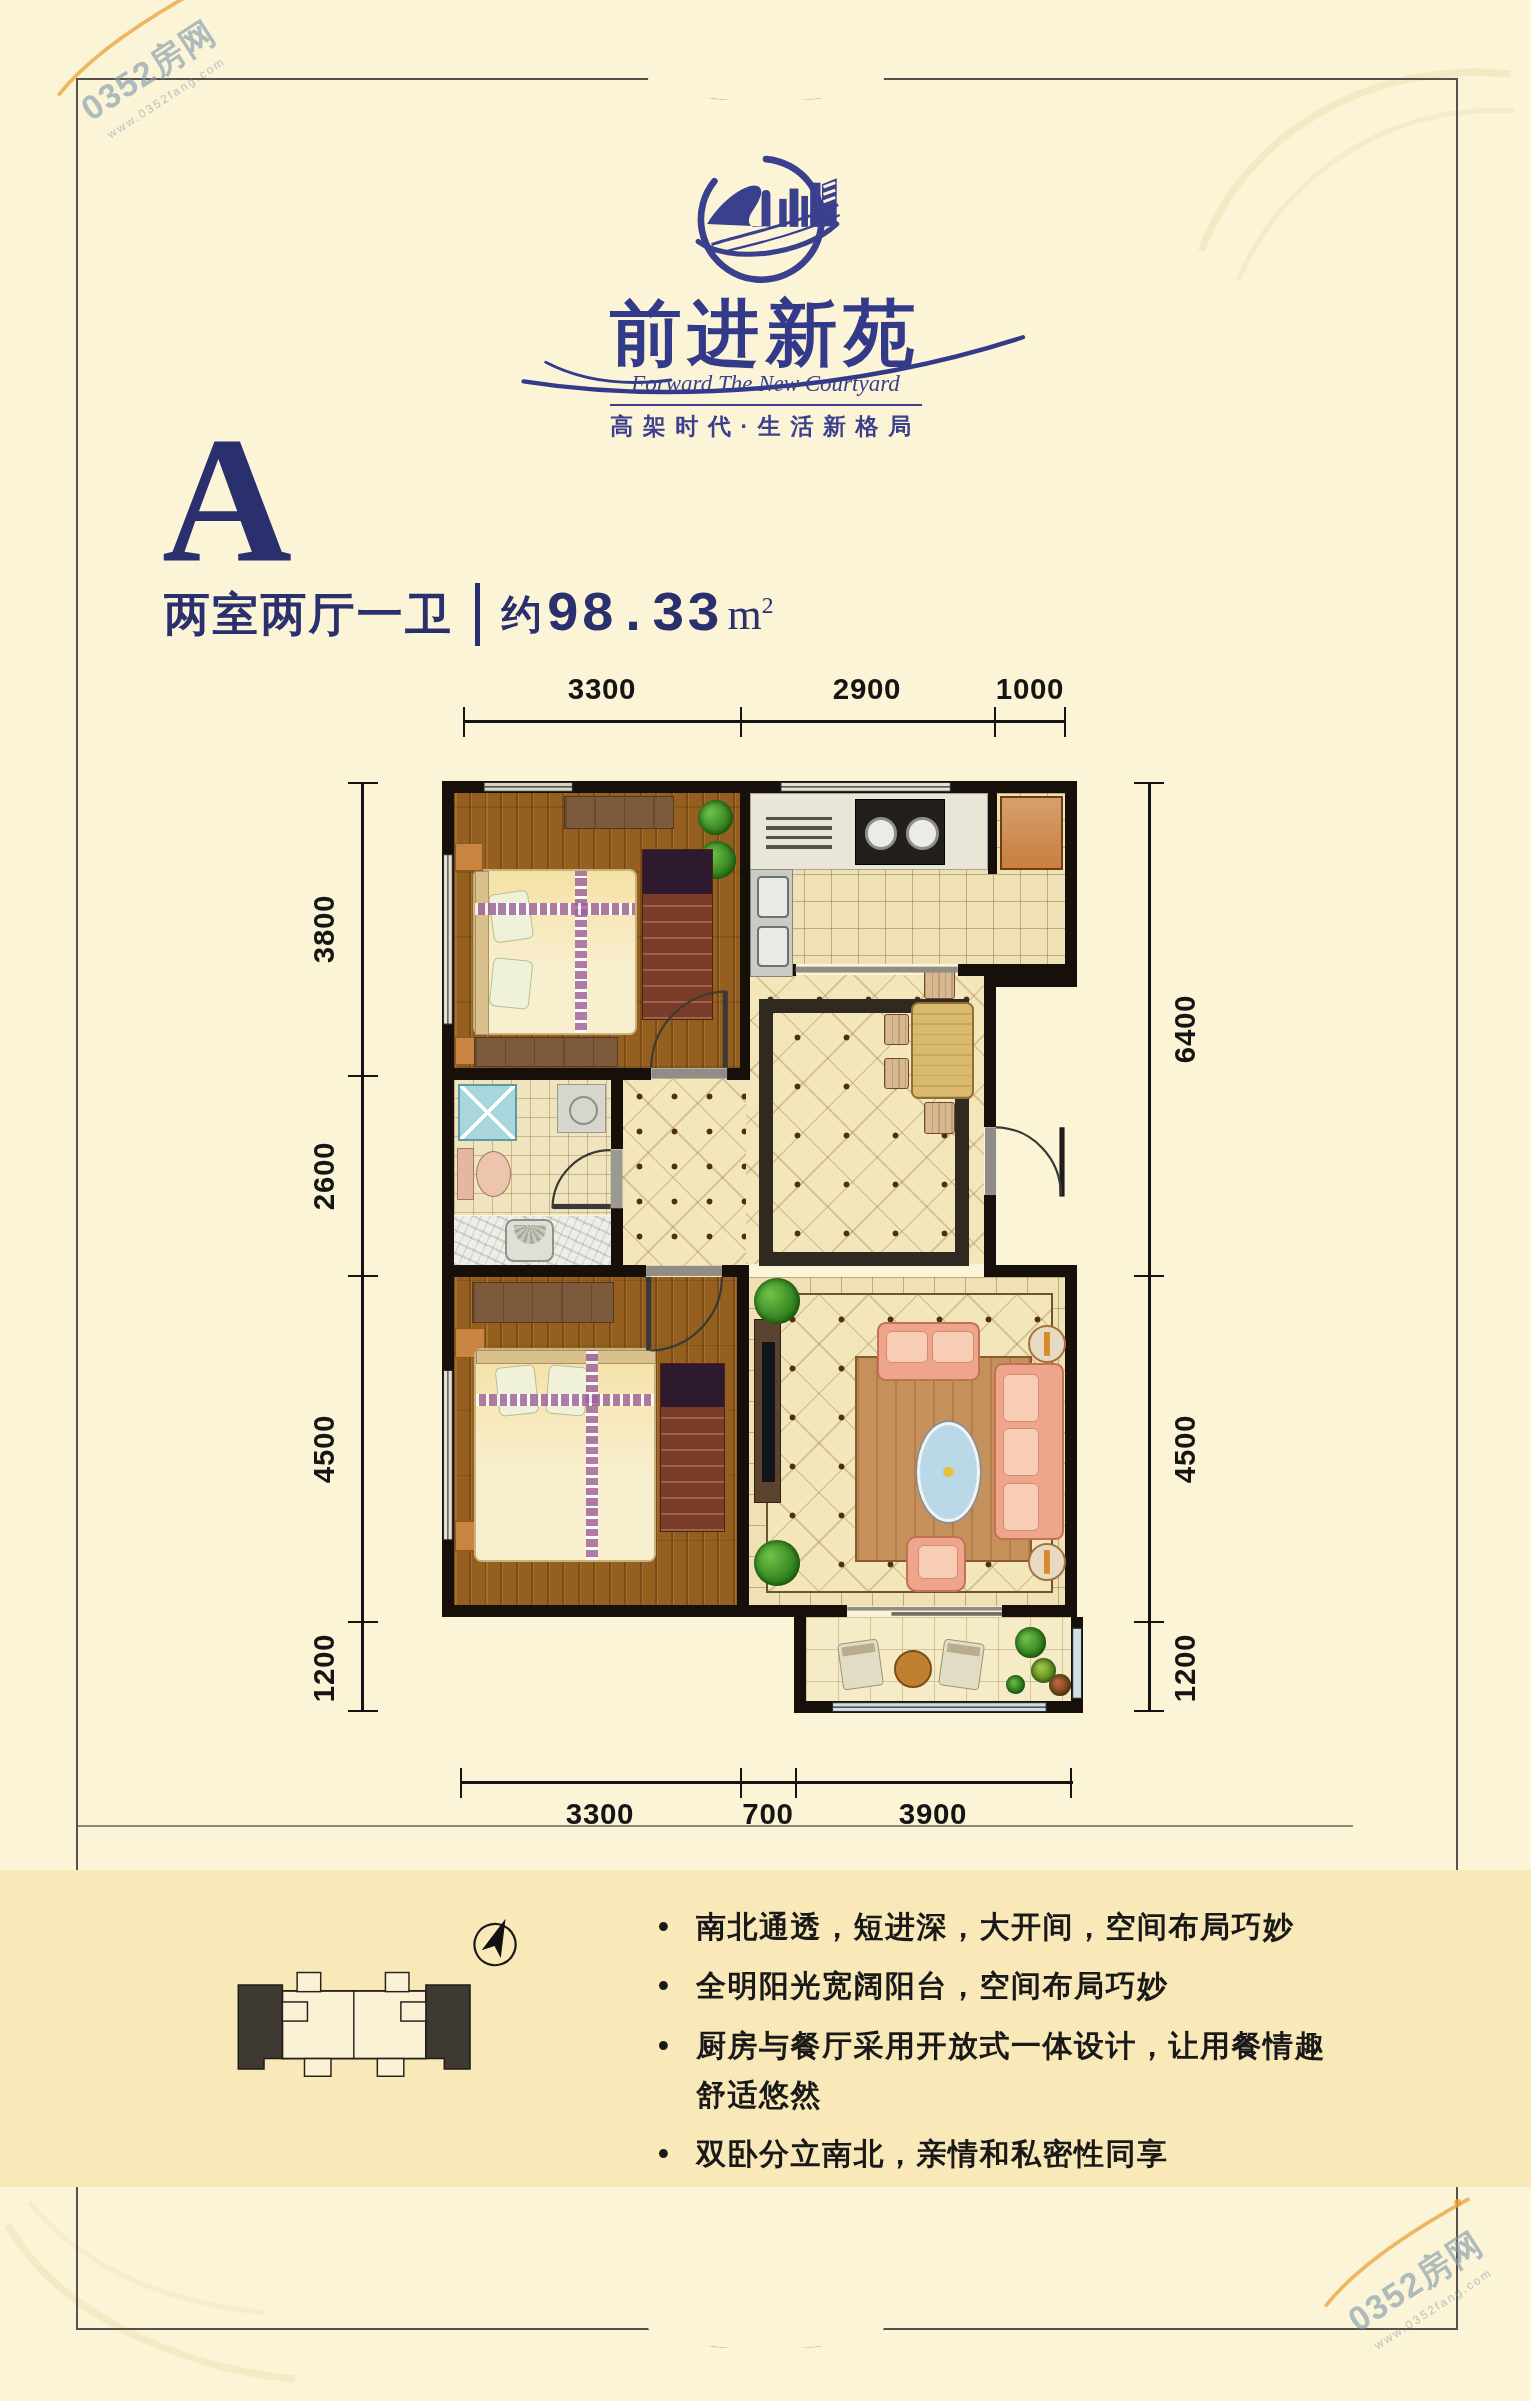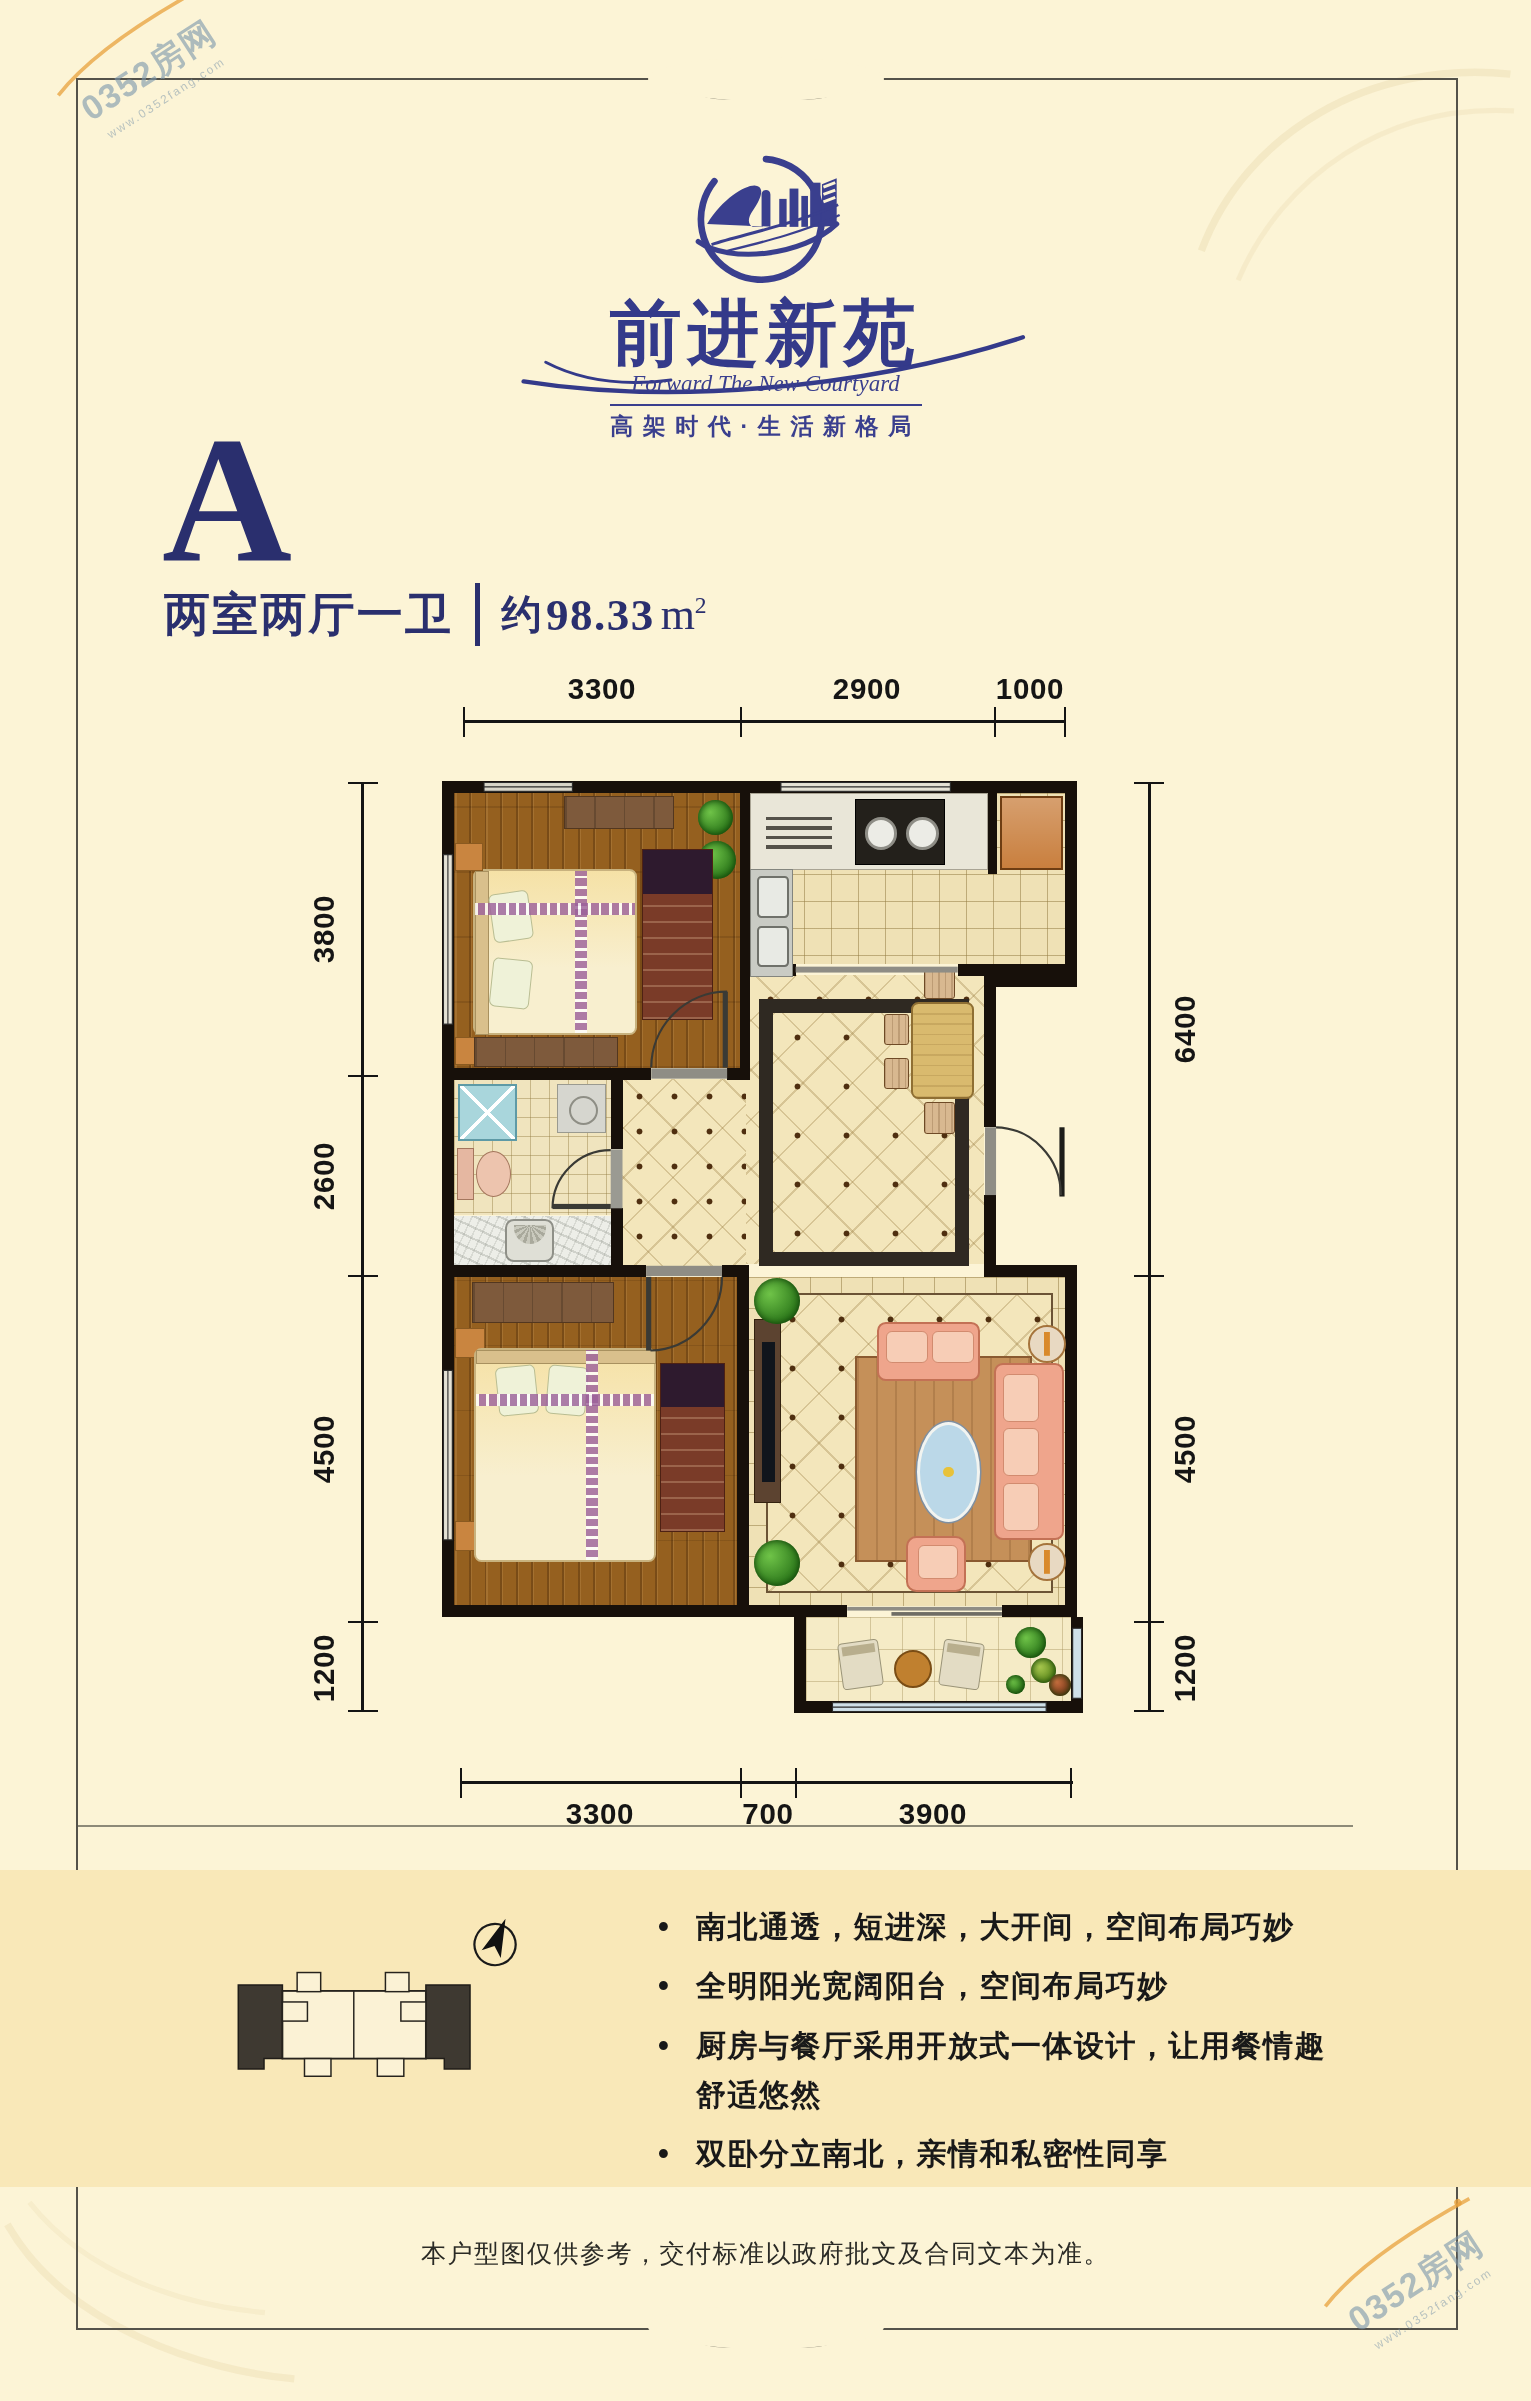--- a/index.html
+++ b/index.html
@@ -36,7 +36,7 @@
   .sub-rooms{font-size:46px;font-weight:700;letter-spacing:2.2px;}
   .sub-div{width:4.4px;height:63px;background:#2A2F6E;margin:0 22px;}
   .sub-approx{font-size:40px;font-weight:700;}
-  .sub-area{font-size:45px;font-weight:700;font-family:Liberation Serif, serif;letter-spacing:1.5px;margin-left:4.4px;}
+  .sub-area{font-size:56px;font-weight:700;font-family:Liberation Mono, monospace;letter-spacing:1.5px;margin-left:4.4px;}
   .sub-unit{font-size:44px;font-family:Liberation Serif, serif;margin-left:5.9px;}
   .sub-unit sup{font-size:23.6px;}
   

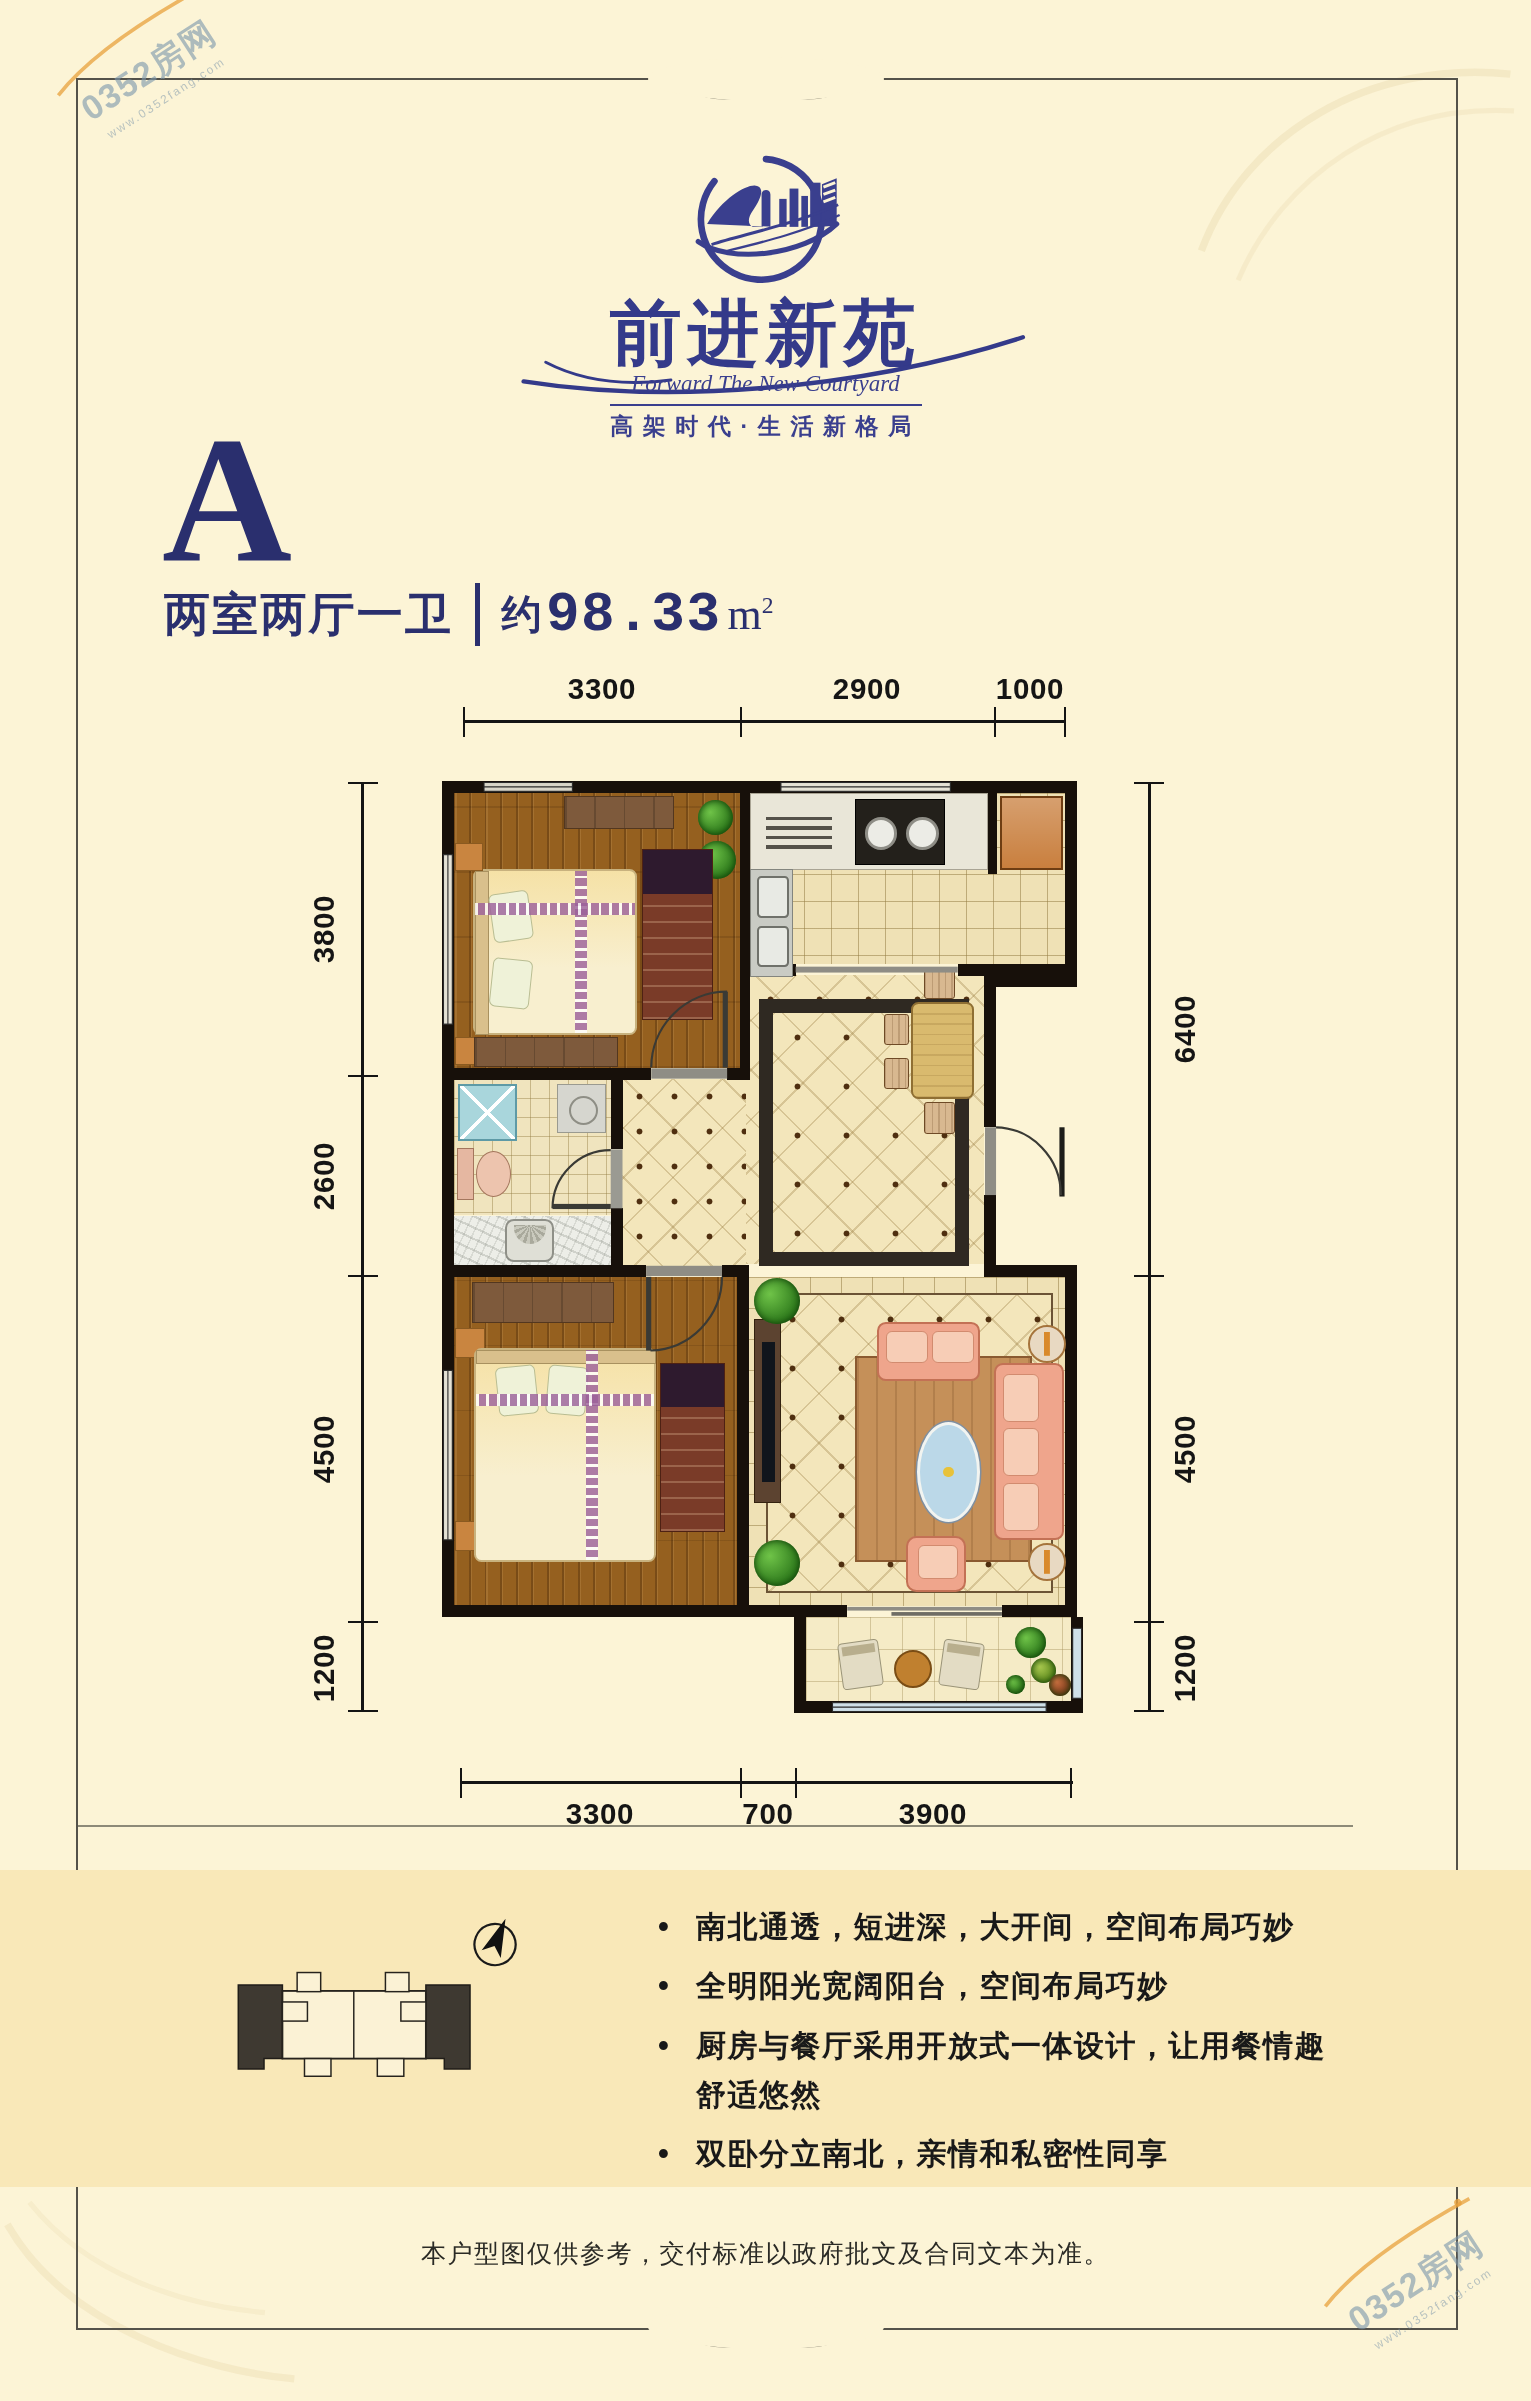--- a/index.html
+++ b/index.html
@@ -469,7 +469,6 @@
     </div>
   </div>
 
-  <div class="disclaimer">本户型图仅供参考，交付标准以政府批文及合同文本为准。</div>
 
 </div>
 

